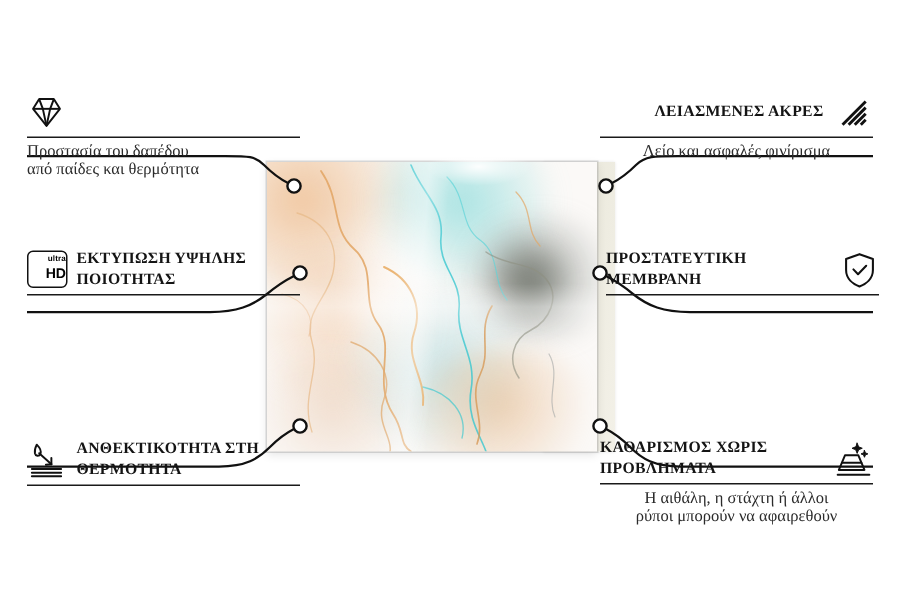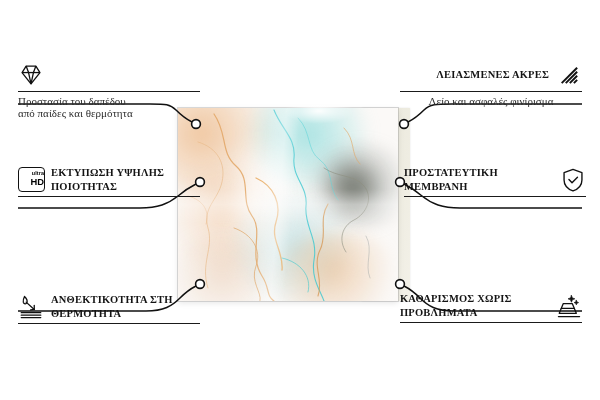--- a/index.html
+++ b/index.html
@@ -235,6 +235,7 @@
       </span>
     </div>
     <div class="rule"></div>
+    <div class="desc">Η αιθάλη, η στάχτη ή άλλοι<br>ρύποι μπορούν να αφαιρεθούν</div>
   </div>
 
 </div>

